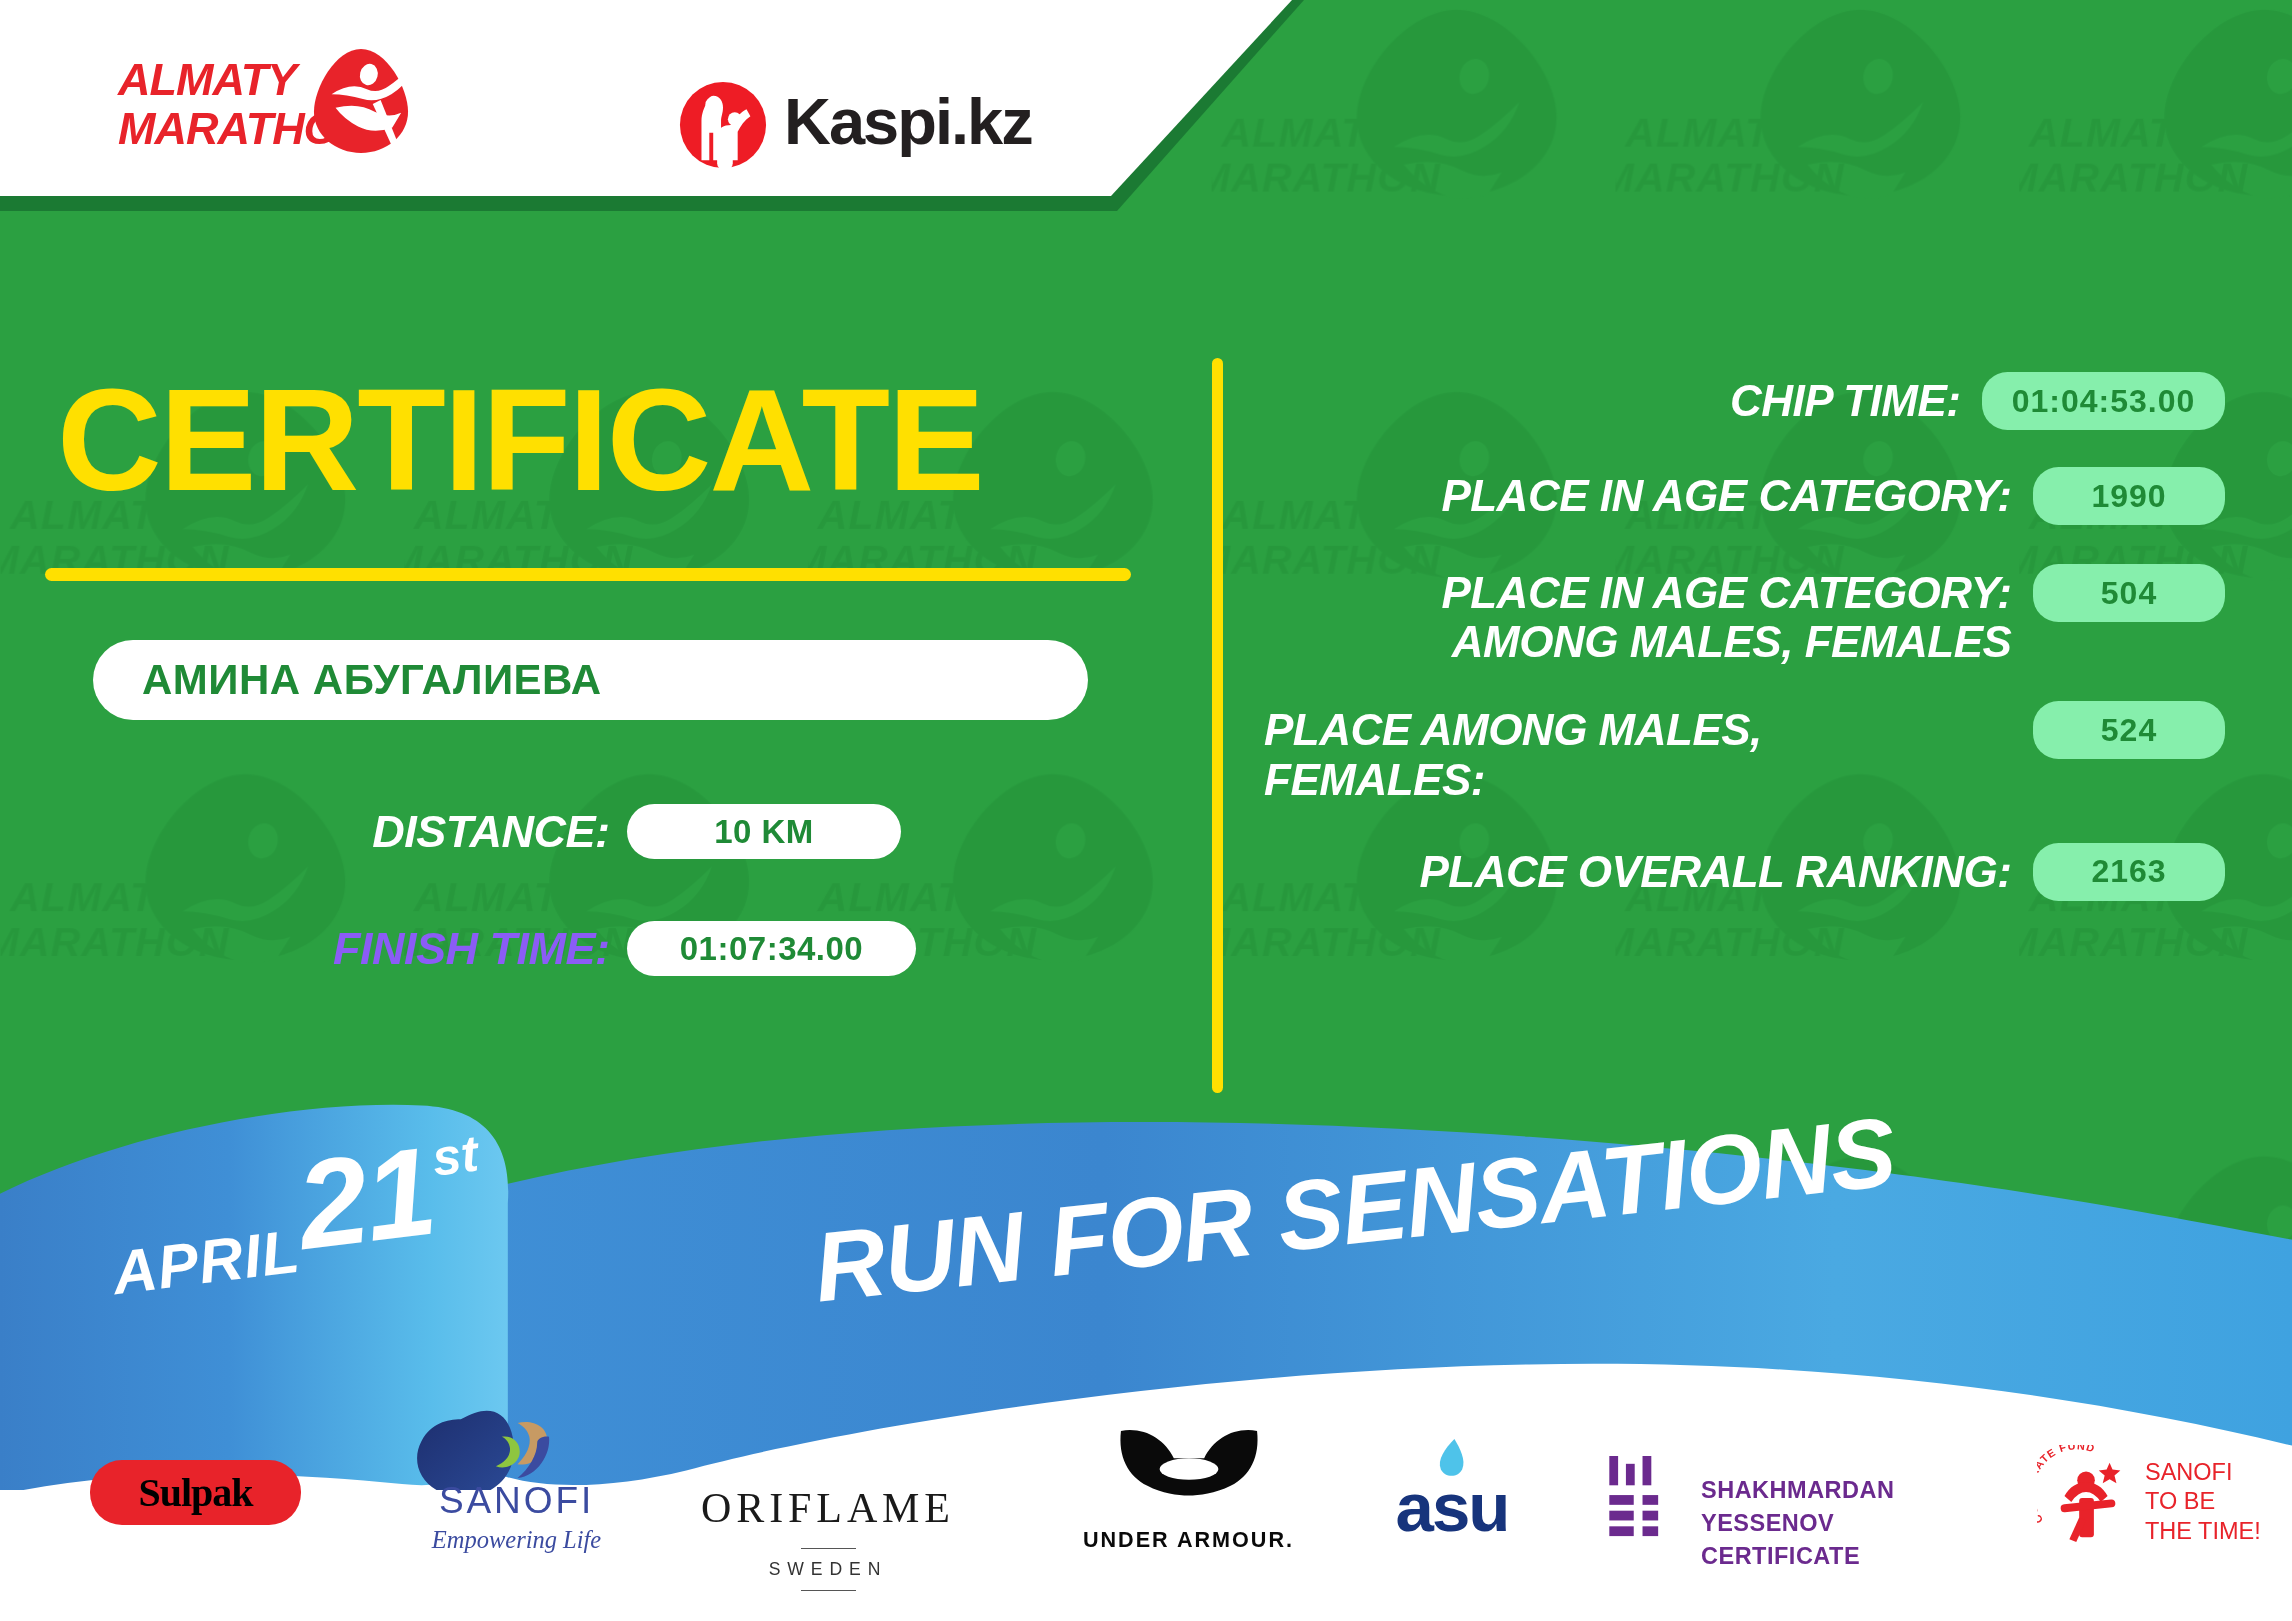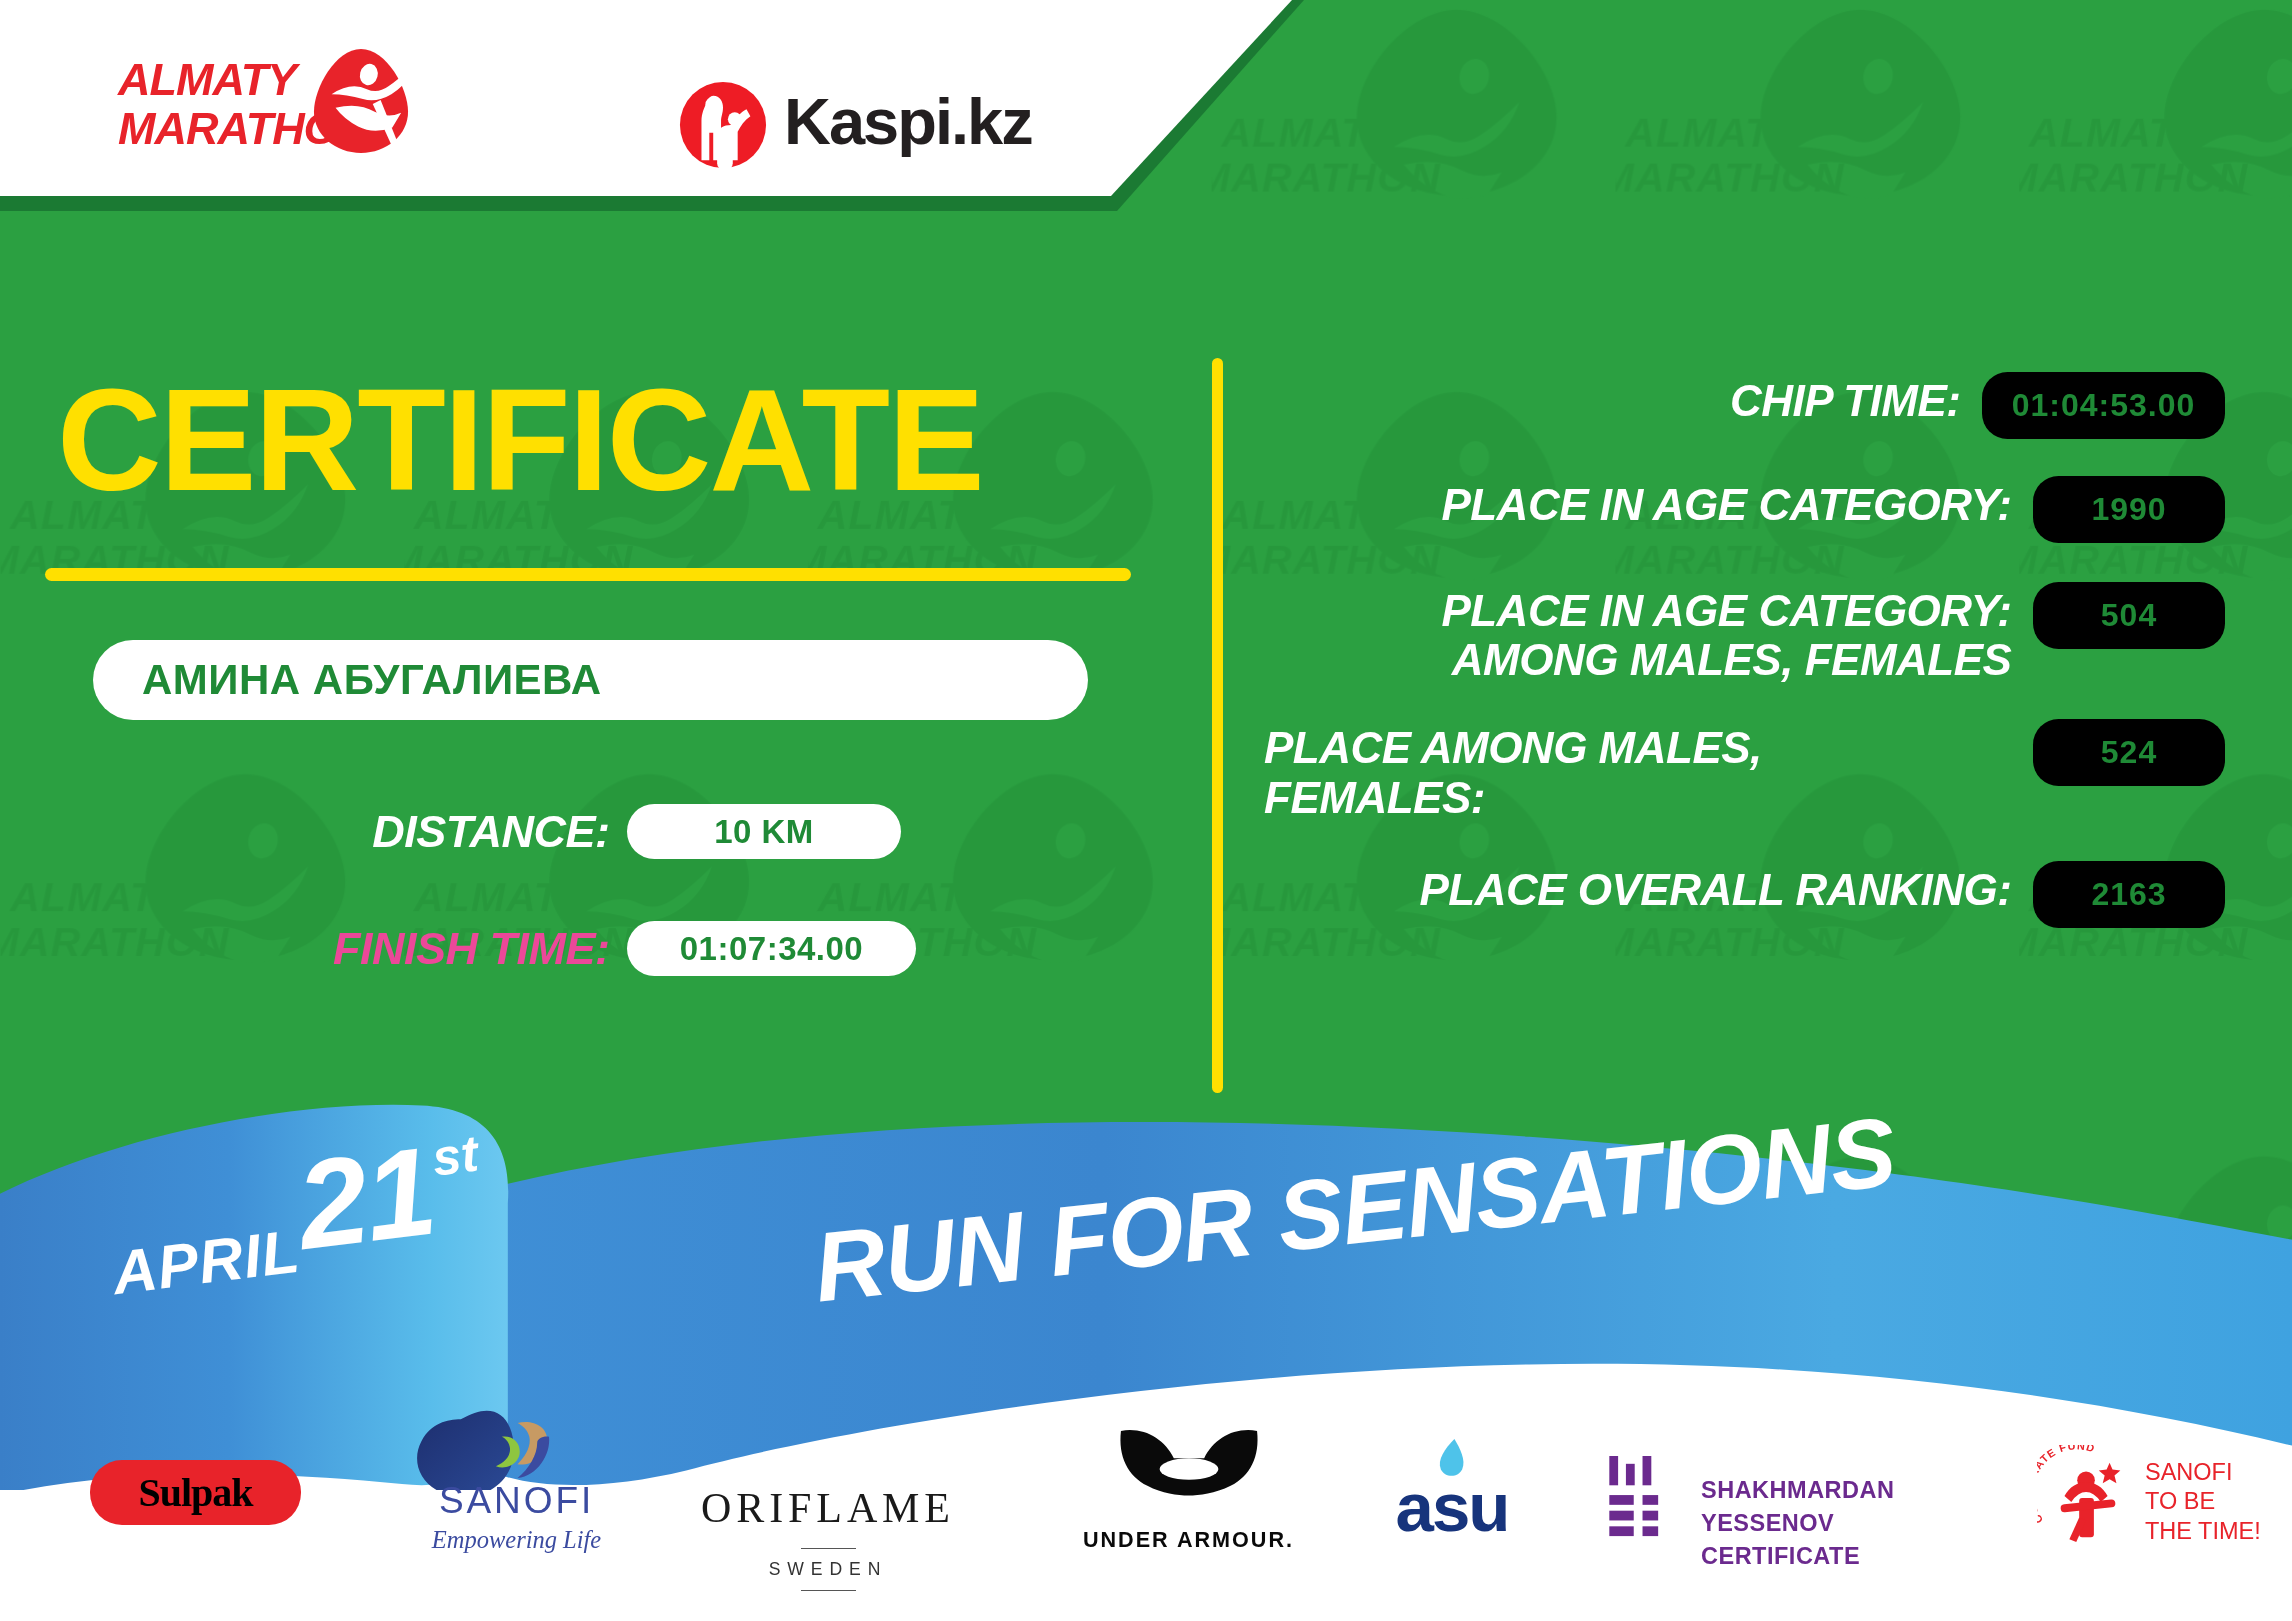--- a/index.html
+++ b/index.html
@@ -105,7 +105,7 @@
     padding-top:3.9px; font-family:"Liberation Sans", sans-serif;
   }
   .srow .spill{
-    flex:0 0 auto; width:192px; height:67px; background:#000000; border-radius:25.5px;
+    flex:0 0 auto; width:192px; height:58px; background:#86efac; border-radius:25.5px;
     display:flex; align-items:center; justify-content:center;
   }
   .srow .spill span{

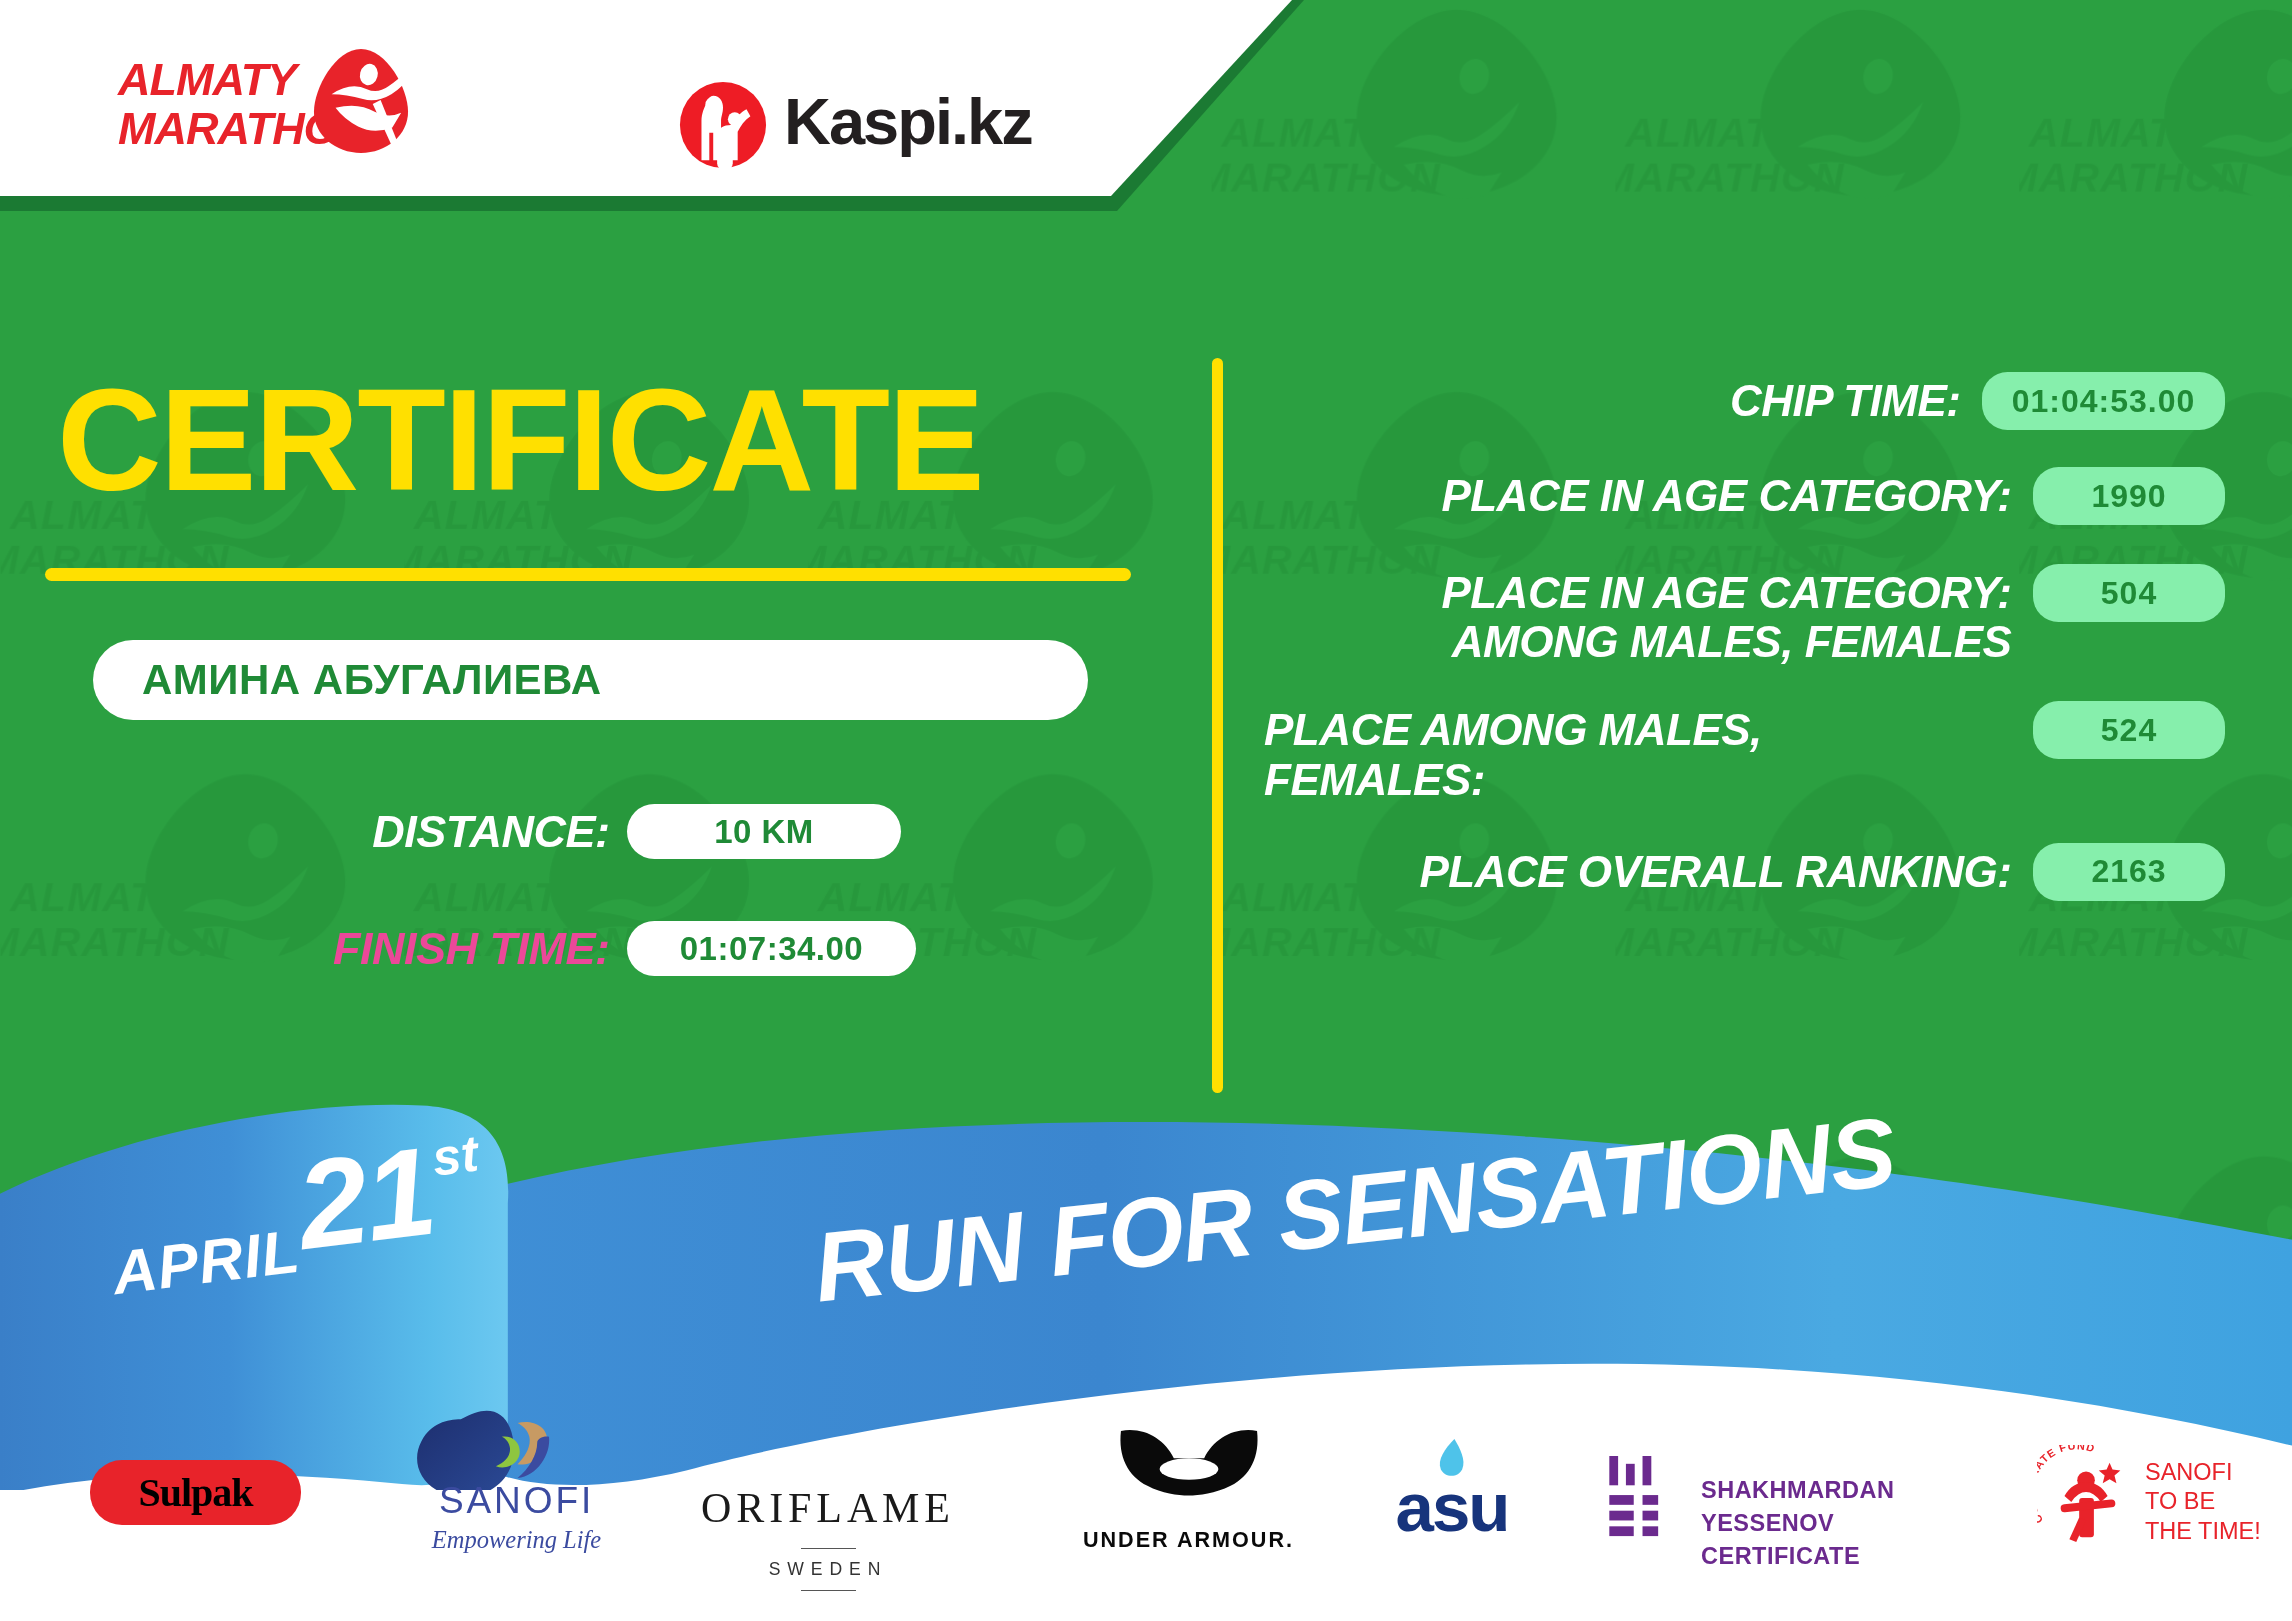--- a/index.html
+++ b/index.html
@@ -256,7 +256,7 @@
   </div>
 
   <div class="lrow" style="left:627px; top:921px;">
-    <div class="lbl" style="color:#ec4899">FINISH TIME:</div>
+    <div class="lbl" style="color:#8b5cf6">FINISH TIME:</div>
     <div class="pill" style="width:289px;">
       <span>01:07:34.00</span>
     </div>

